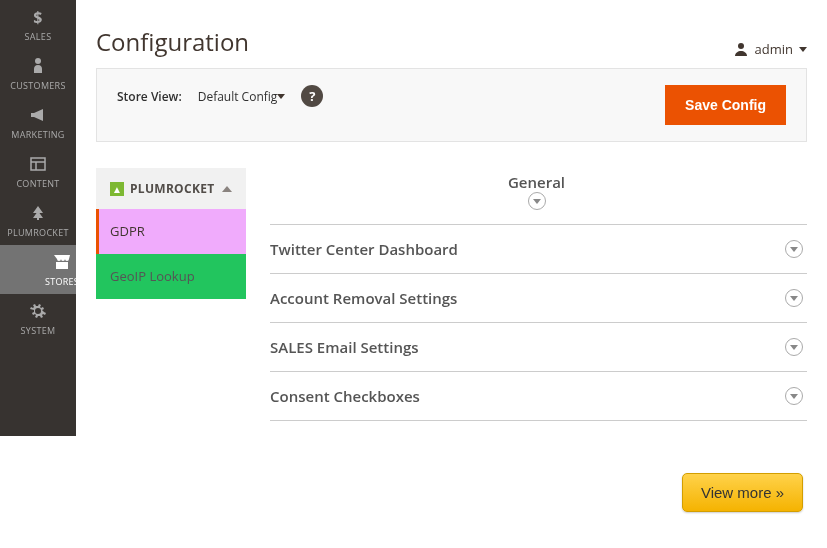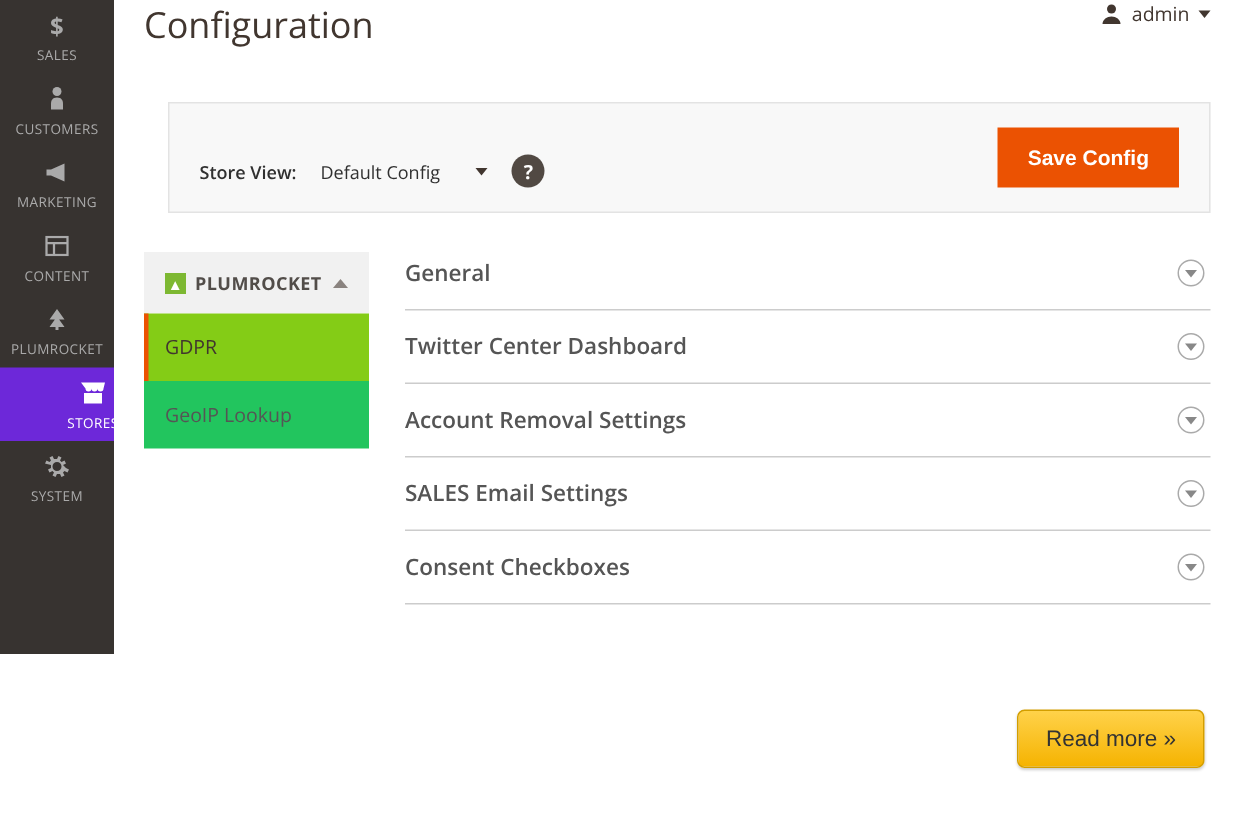--- a/index.html
+++ b/index.html
@@ -57,7 +57,7 @@
   .header {
     display: flex;
     justify-content: space-between;
-    align-items: flex-start;
+    align-items: flex-end;
     height: 58px;
   }
   .page-title {

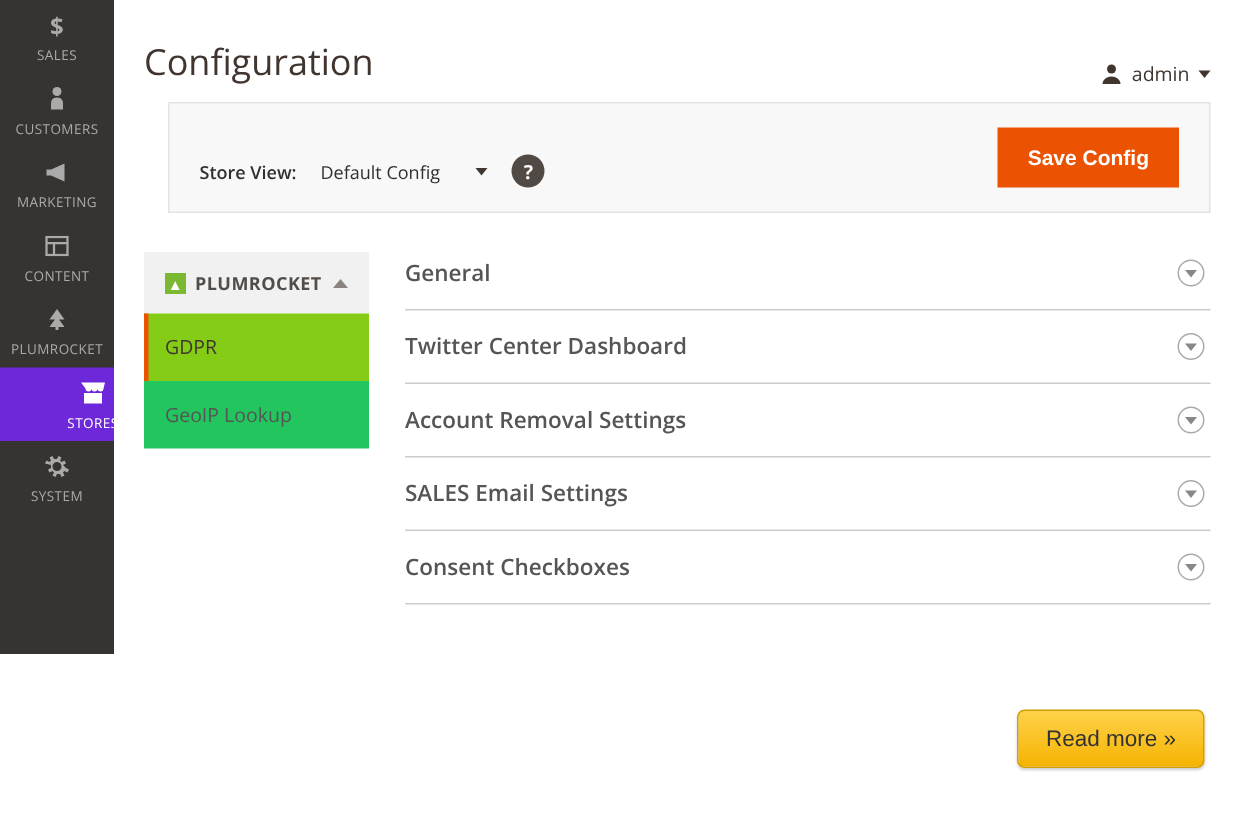--- a/index.html
+++ b/index.html
@@ -85,11 +85,10 @@
     background: #f8f8f8;
     border: 1px solid #e3e3e3;
     display: flex;
-    align-items: flex-end;
+    align-items: flex-start;
     justify-content: space-between;
     padding: 16px 20px;
     margin-top: 10px;
-    margin-left: 16px;
   }
   .scope {
     display: flex;

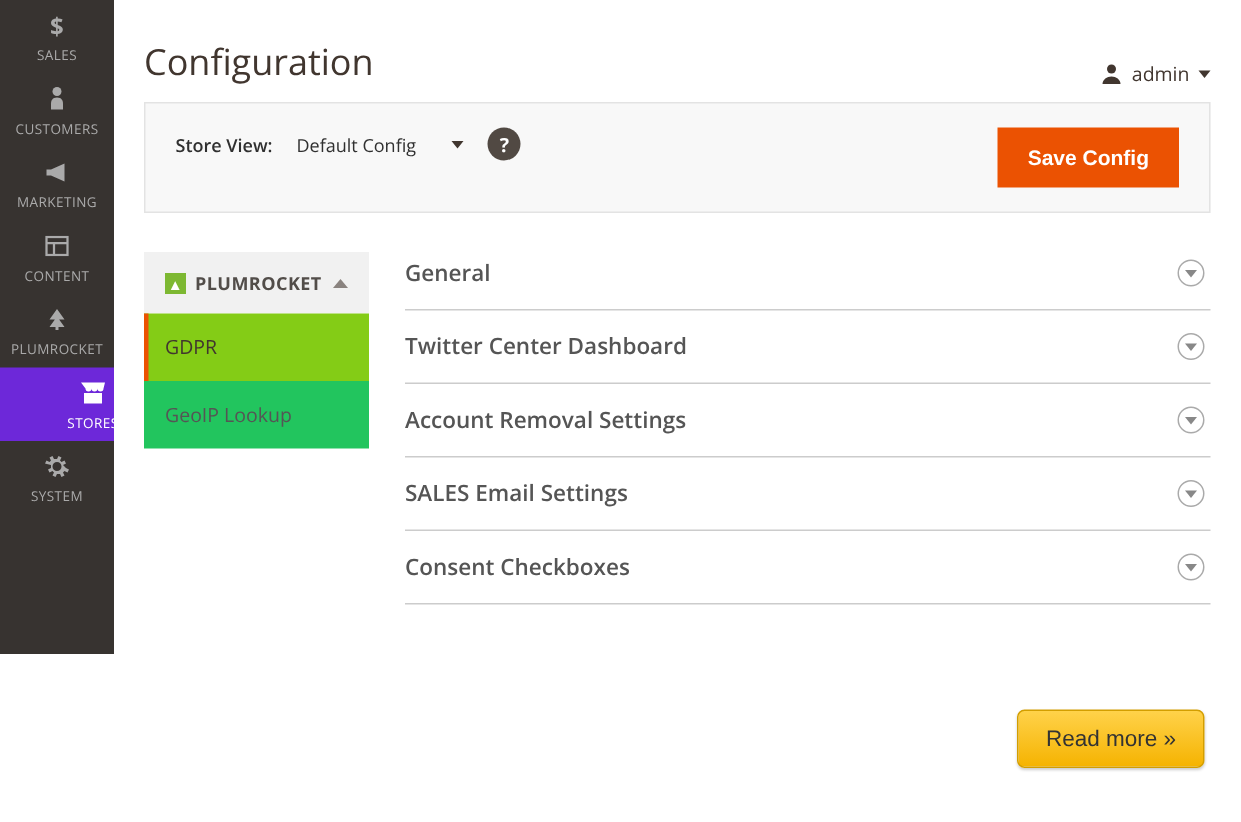--- a/index.html
+++ b/index.html
@@ -103,7 +103,7 @@
   .scope-select {
     display: flex;
     align-items: center;
-    gap: 24px;
+    gap: 0;
     font-size: 12px;
     color: #303030;
     cursor: pointer;

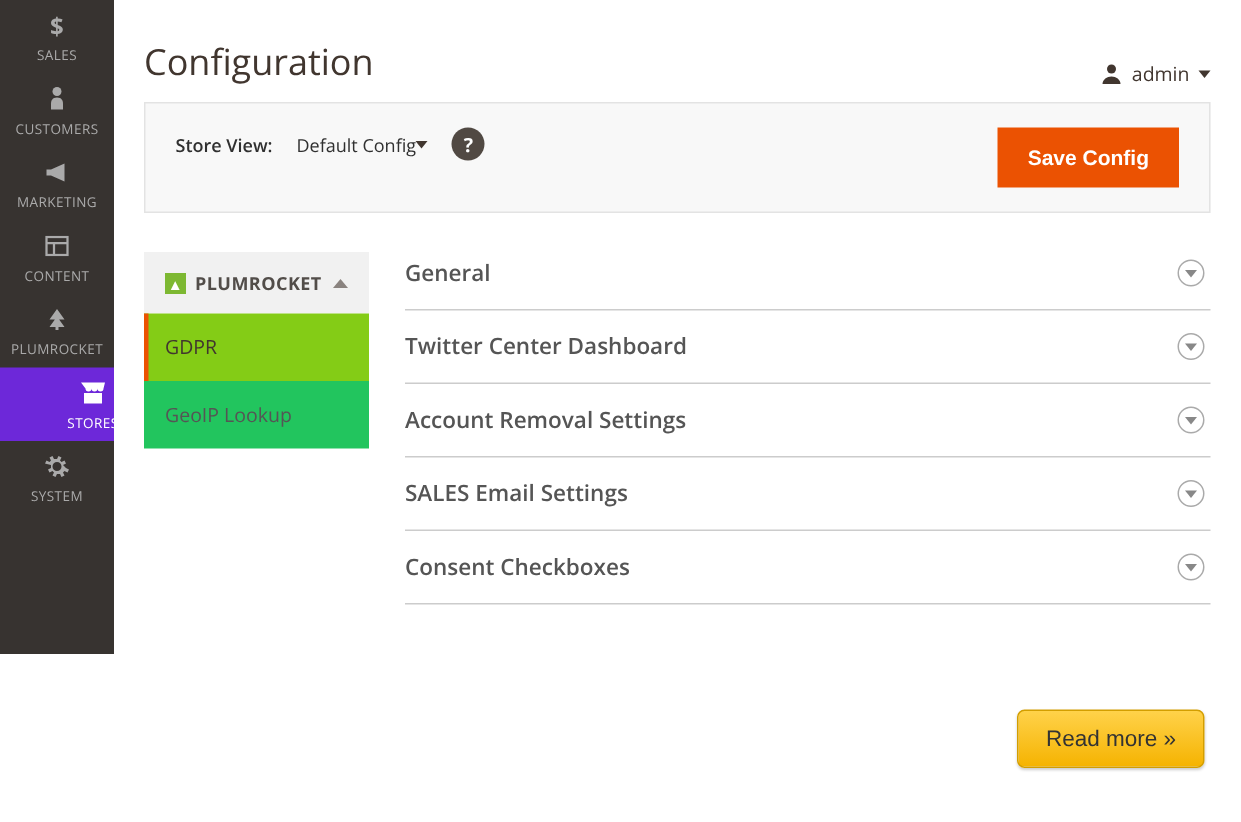--- a/index.html
+++ b/index.html
@@ -197,7 +197,7 @@
     justify-content: space-between;
     cursor: pointer;
   }
-  .section:first-child { padding-top: 4px; }
+  .section:first-child { padding-top: 4px; flex-direction: column; }
   .section-title {
     font-size: 15px;
     font-weight: 600;

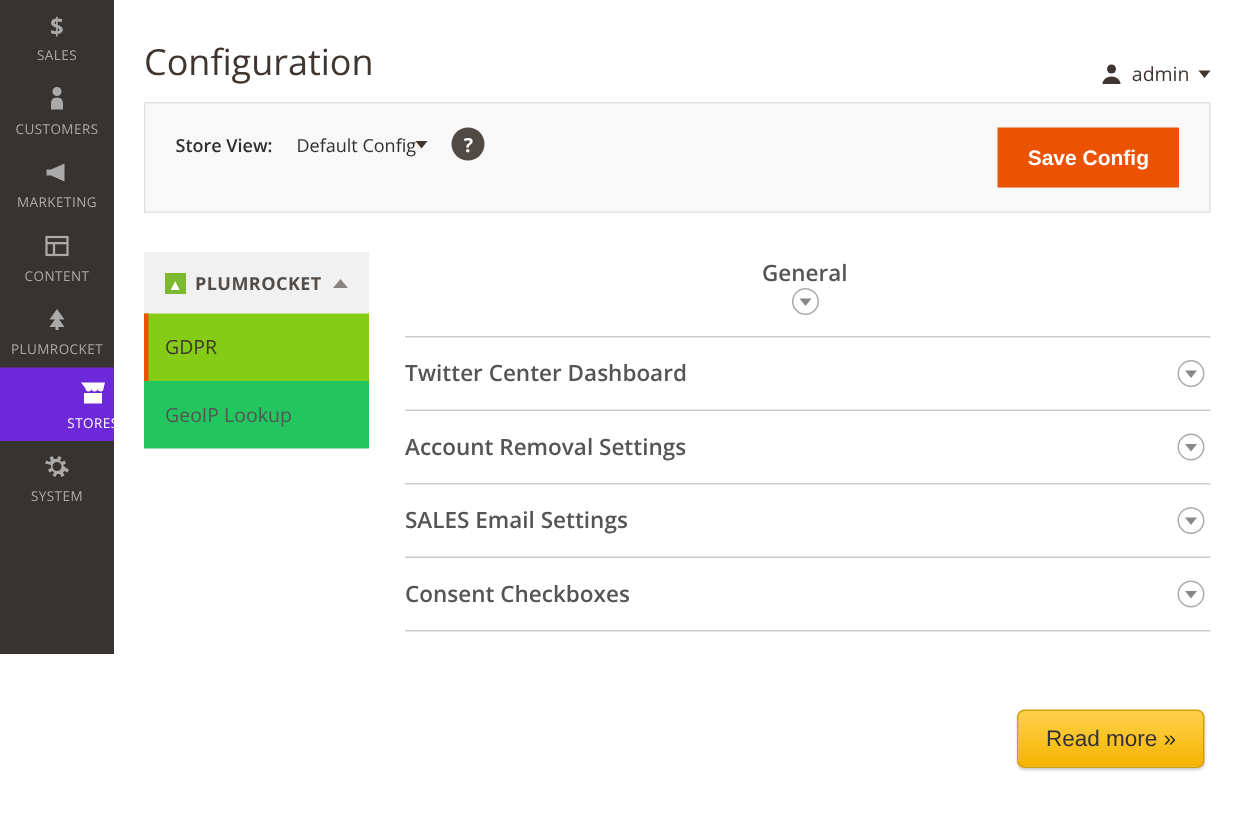--- a/index.html
+++ b/index.html
@@ -178,7 +178,7 @@
   }
   .config-sub.active {
     border-left: 3px solid #eb5202;
-    background: #84cc16;
+    background: #f0abfc;
     font-weight: 400;
     color: #41362f;
     padding-left: 11px;

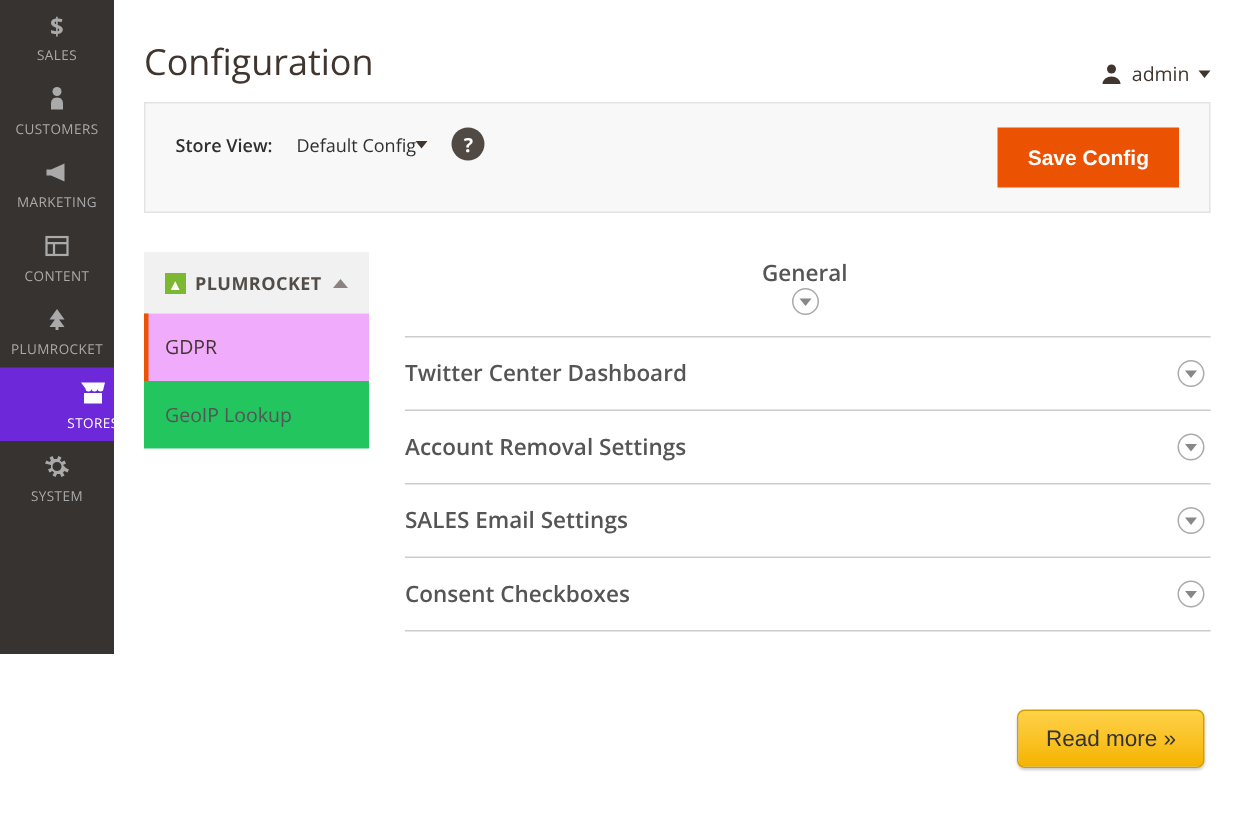--- a/index.html
+++ b/index.html
@@ -35,7 +35,7 @@
     letter-spacing: 0.3px;
   }
   .sidebar-item.active {
-    background: #6d28d9;
+    background: #737373;
     color: #fff;
     padding-left: 48px;
   }

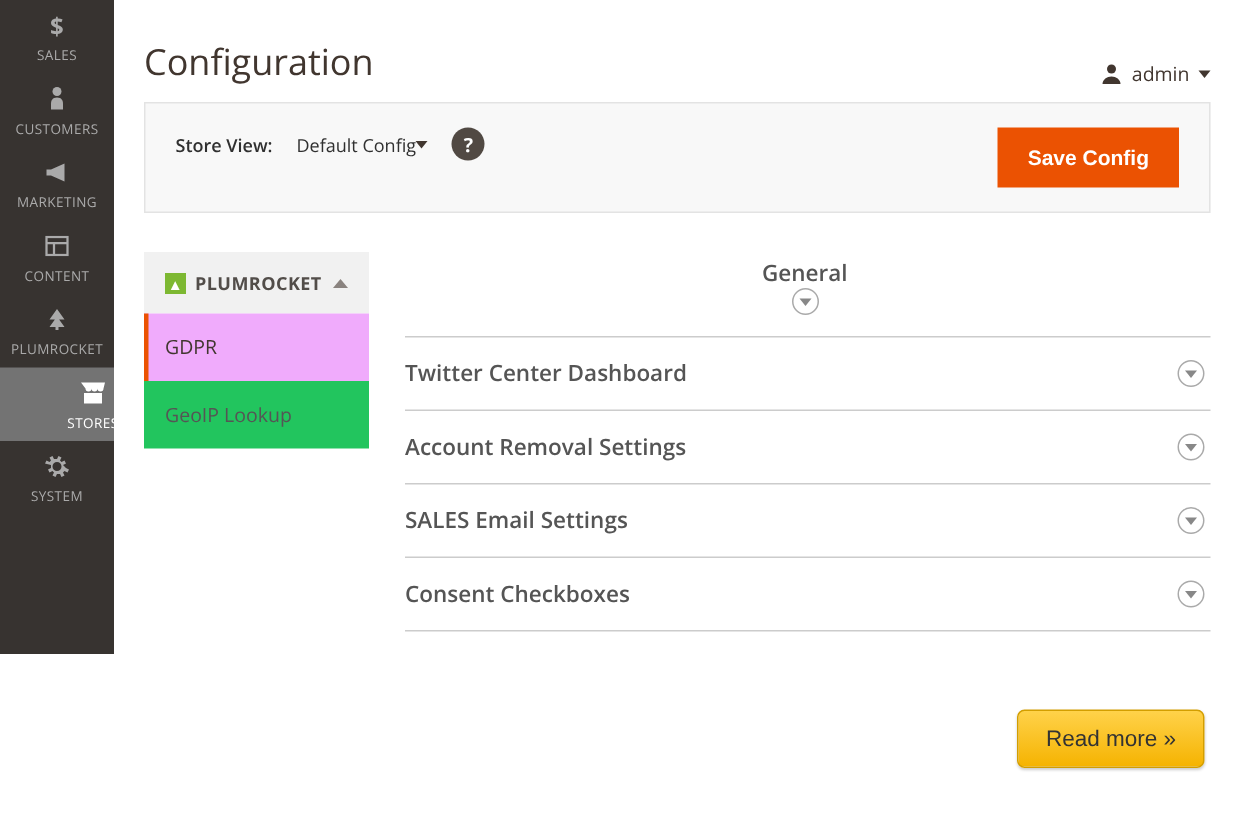--- a/index.html
+++ b/index.html
@@ -382,6 +382,6 @@
   </div>
 </div>
 
-<button class="readmore">Read more »</button>
+<button class="readmore">View more »</button>
 
 </body></html>

